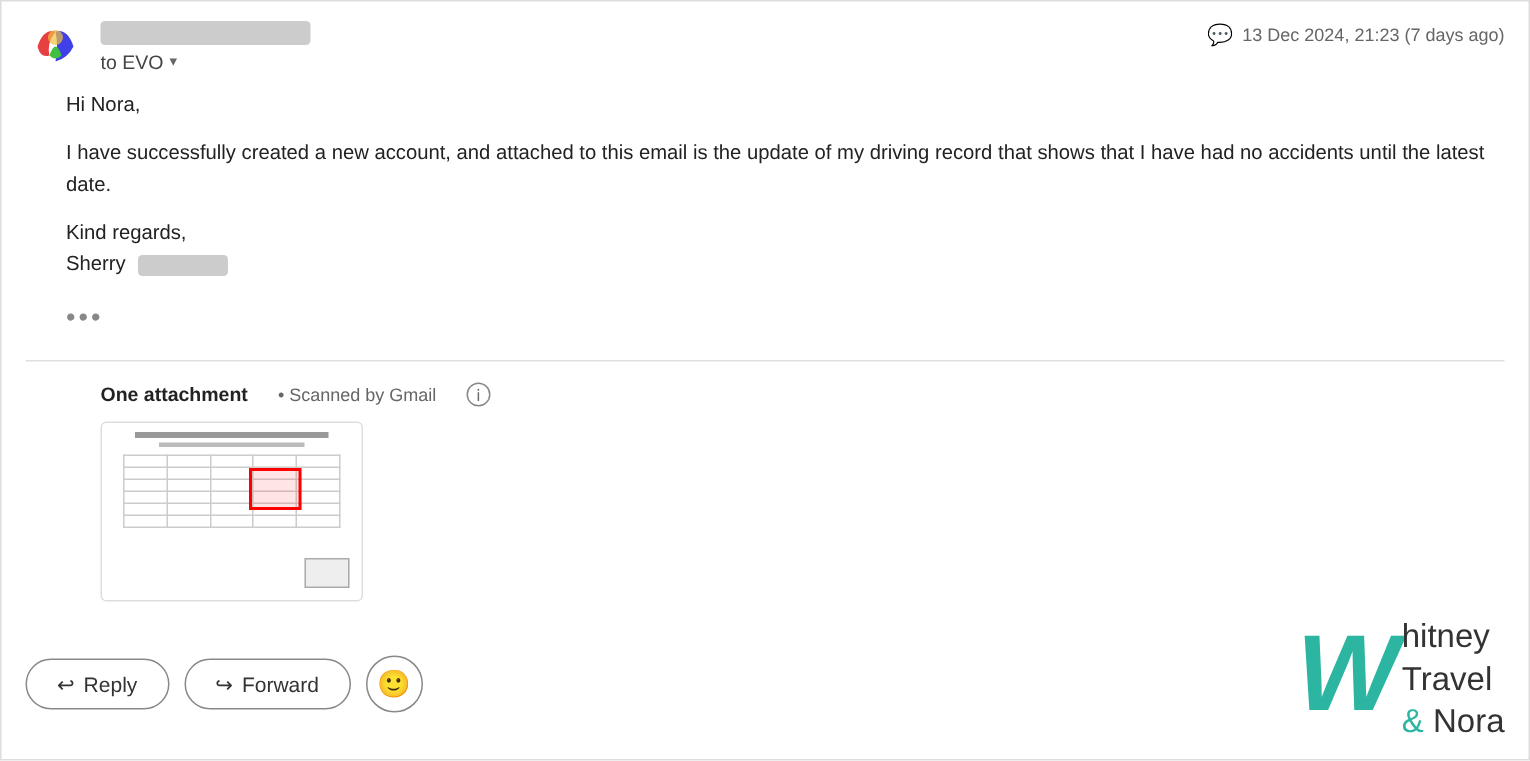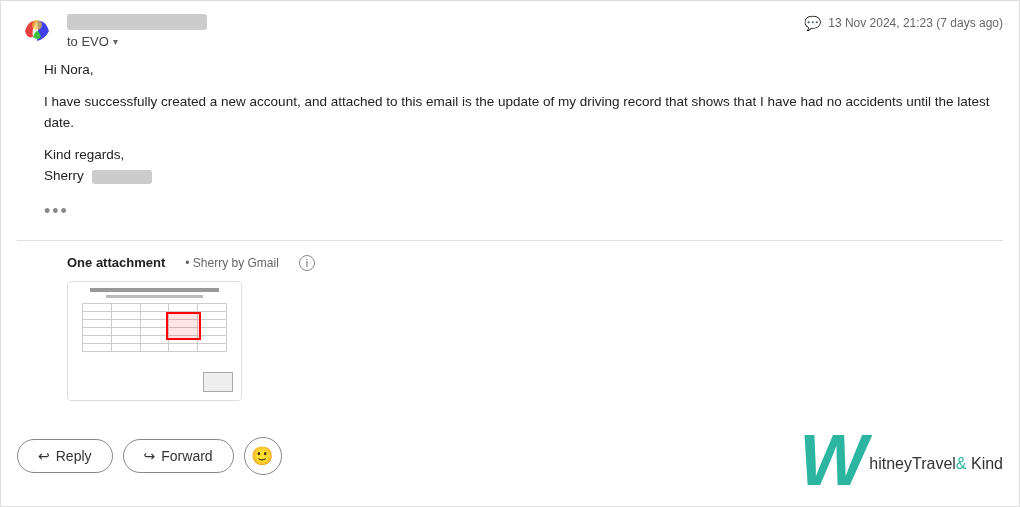--- a/index.html
+++ b/index.html
@@ -334,7 +334,7 @@
 
     <div class="timestamp-area">
       <span class="chat-icon">💬</span>
-      <span>13 Nov 2024, 21:23 (7 days ago)</span>
+      <span>13 Dec 2024, 21:23 (7 days ago)</span>
     </div>
   </div>
 

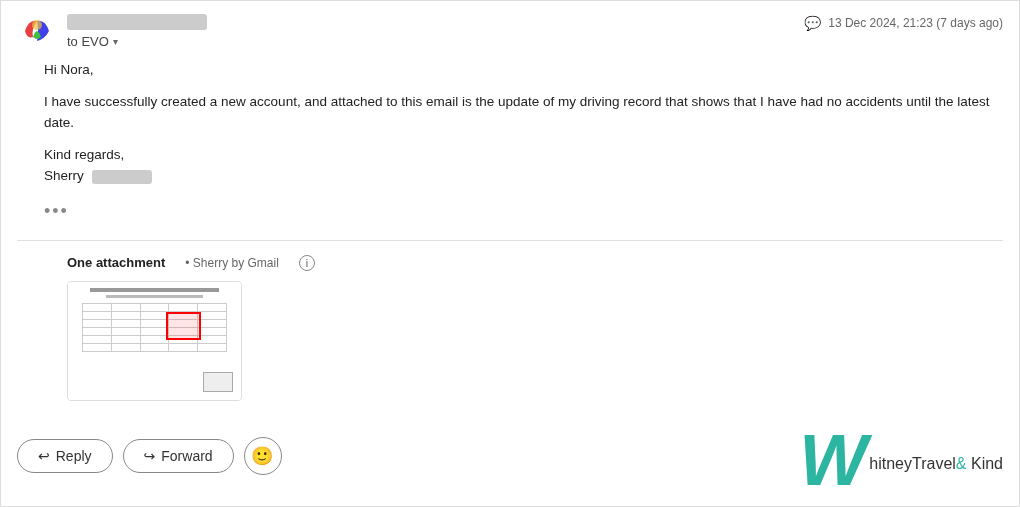--- a/index.html
+++ b/index.html
@@ -354,7 +354,7 @@
   <div class="attachment-section">
     <div class="attachment-header">
       <strong>One attachment</strong>
-      <span class="scanned-badge">• Sherry by Gmail</span>
+      <span class="scanned-badge">• Scanned by Gmail</span>
       <span class="info-circle">ℹ</span>
     </div>
 

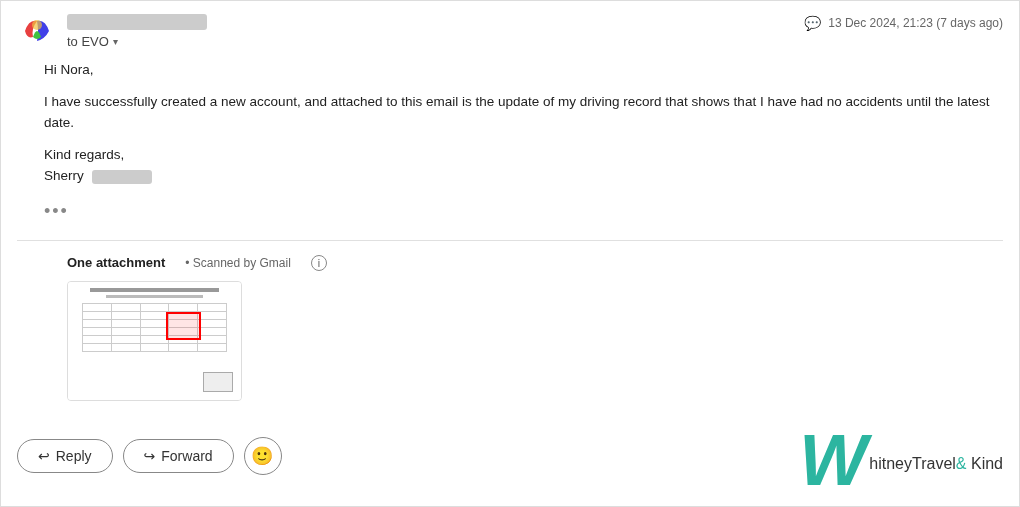--- a/index.html
+++ b/index.html
@@ -283,7 +283,8 @@
 
     .brand-text-stack {
       display: flex;
-      font-size: 16px;
+      flex-direction: column;
+      font-size: 22px;
       color: #333;
       line-height: 1.3;
       font-weight: 500;

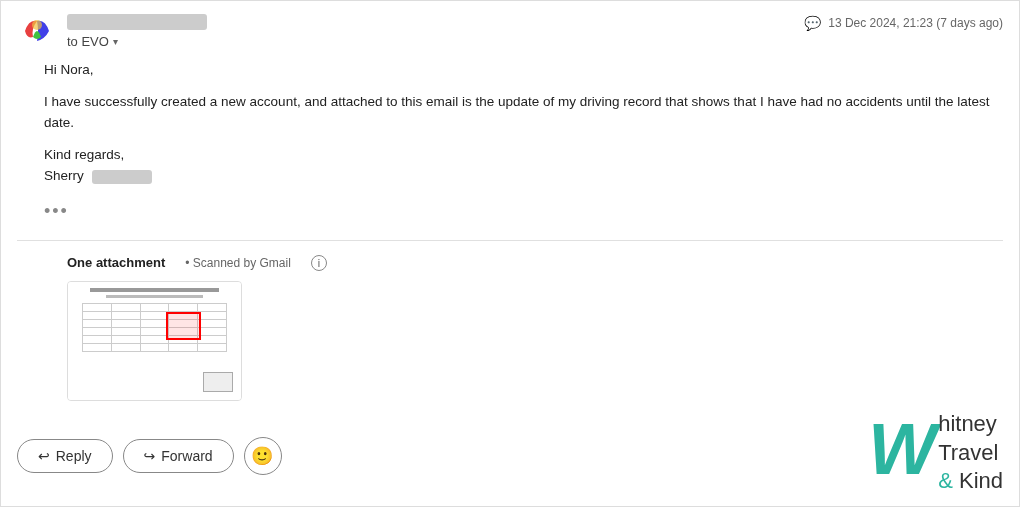--- a/index.html
+++ b/index.html
@@ -440,7 +440,7 @@
     <span>Travel</span>
     <span>
       <span class="brand-ampersand">&amp;</span>
-      <span> Kind</span>
+      <span> Nora</span>
     </span>
   </div>
 </div>

